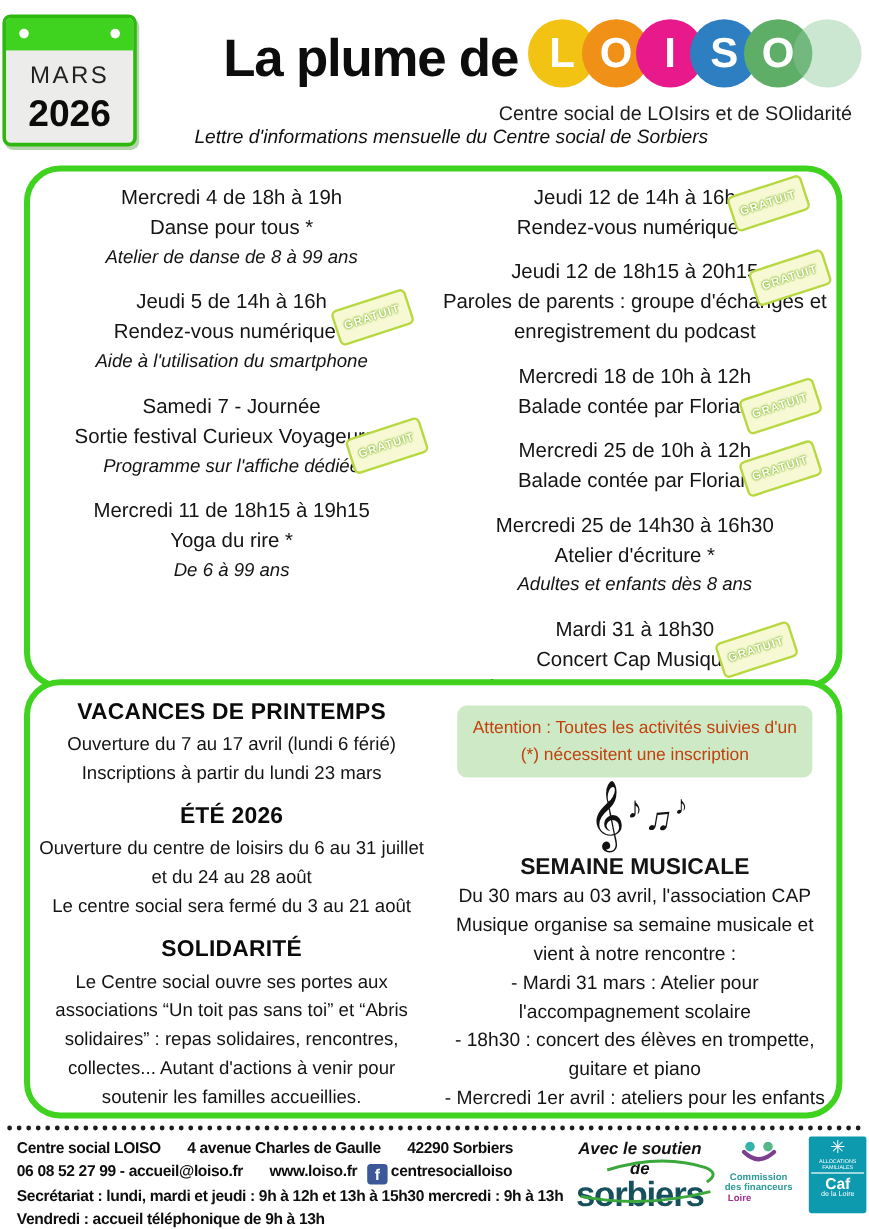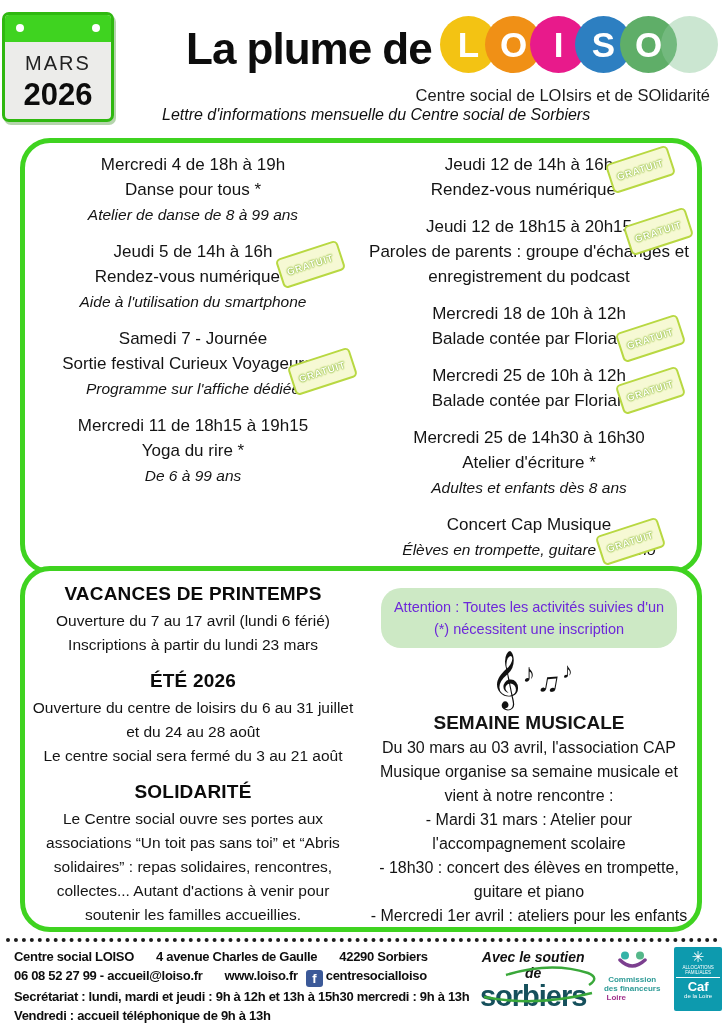--- a/index.html
+++ b/index.html
@@ -182,6 +182,7 @@
 
         <div class="event">
           <span class="badge" style="right:34px; top:14px;">GRATUIT</span>
+          <div class="when">Mardi 31 à 18h30</div>
           <div class="name">Concert Cap Musique</div>
           <div class="desc">Élèves en trompette, guitare et piano</div>
         </div>

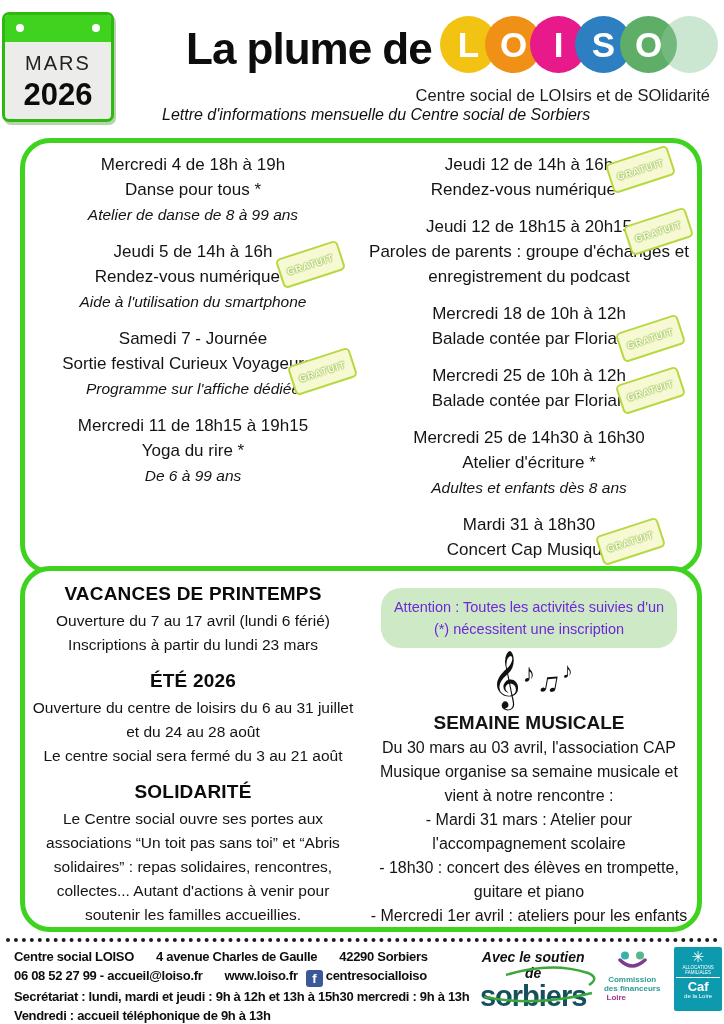--- a/index.html
+++ b/index.html
@@ -51,8 +51,8 @@
   .section h3 { font-size:19px; font-weight:bold; color:#0b0b0b; margin-bottom:4px; letter-spacing:.2px; }
   .section p { font-size:15.5px; line-height:24px; white-space:pre-line; }
 
-  .attention { margin:8px auto 2px; width:88%; background:#cde9c5; border-radius:20px;
-    padding:8px 8px; text-align:center; font-size:14.5px; line-height:22px; color:#6d28d9; }
+  .attention { margin:8px auto 2px; width:88%; background:#cde9c5; border-radius:8px;
+    padding:8px 8px; text-align:center; font-size:14.5px; line-height:22px; color:#c2410c; }
   .music { text-align:center; height:62px; line-height:58px; font-size:50px; color:#111; }
   .music .n1 { font-size:26px; position:relative; top:-14px; left:2px; }
   .music .n2 { font-size:30px; position:relative; top:-4px; left:4px; transform:rotate(10deg); display:inline-block; }

